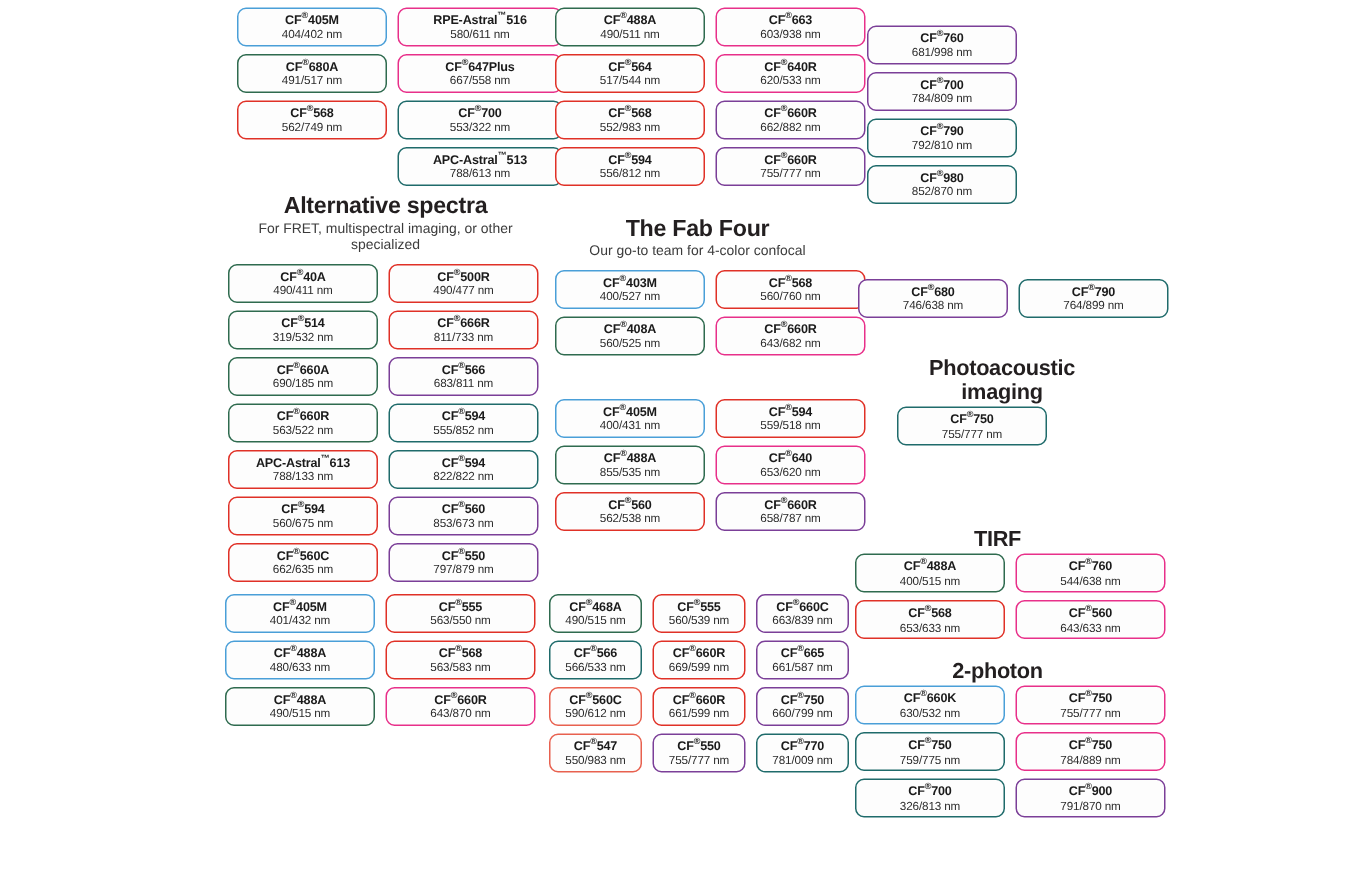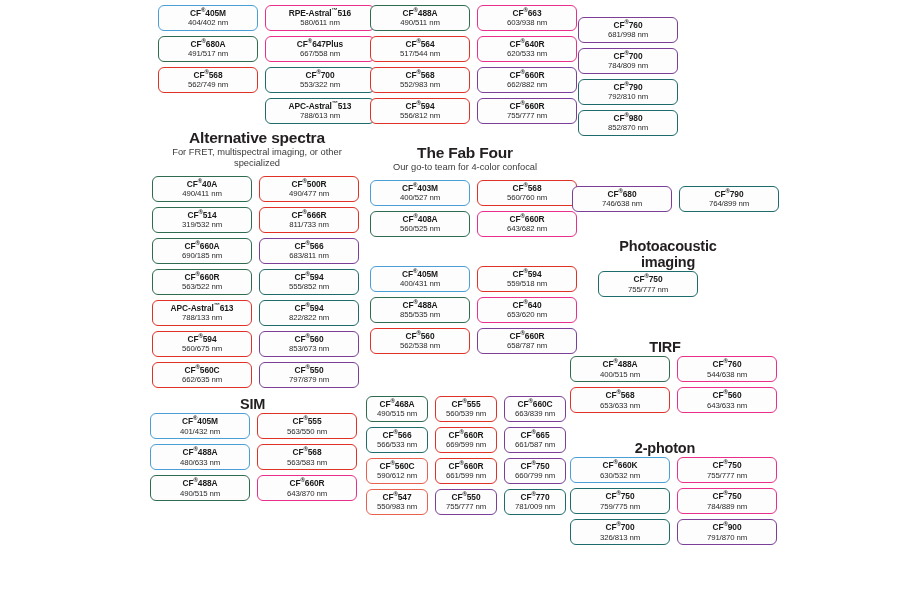--- a/index.html
+++ b/index.html
@@ -333,7 +333,7 @@
       </div>
     </div>
 
-  <div class="group" id="g-tirf" style="left:570px;top:339px;width:190px;">
+  <div class="group" id="g-tirf" style="left:570px;top:352px;width:190px;">
       <div class="group-title t16">TIRF</div>
       <div class="cols">
         <div class="col">

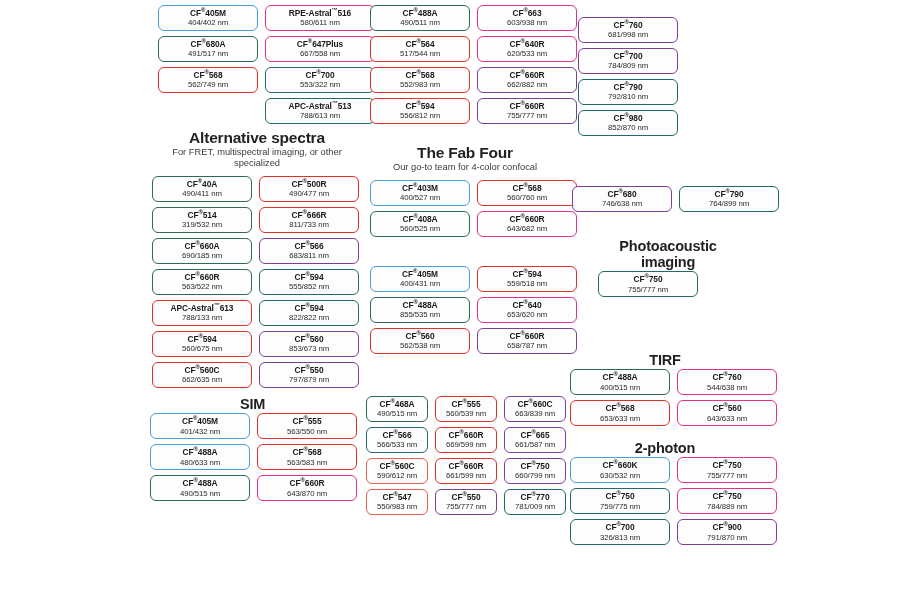--- a/index.html
+++ b/index.html
@@ -394,7 +394,6 @@
     </div>
 
   <div class="group" id="g-sim" style="left:150px;top:396px;width:205px;">
-      <div class="group-title t16">SIM</div>
       <div class="cols">
         <div class="col">
           <div class="chip w-med" style="border-color: rgb(74, 159, 216);">

